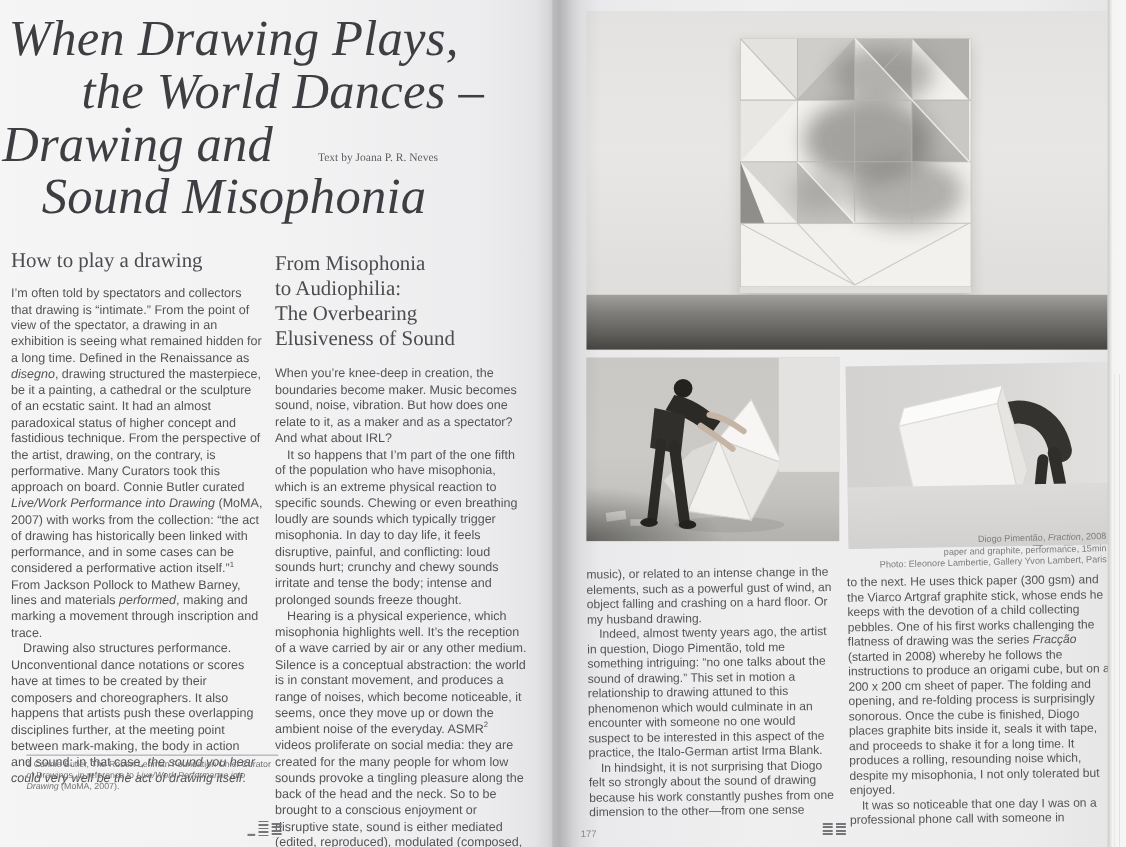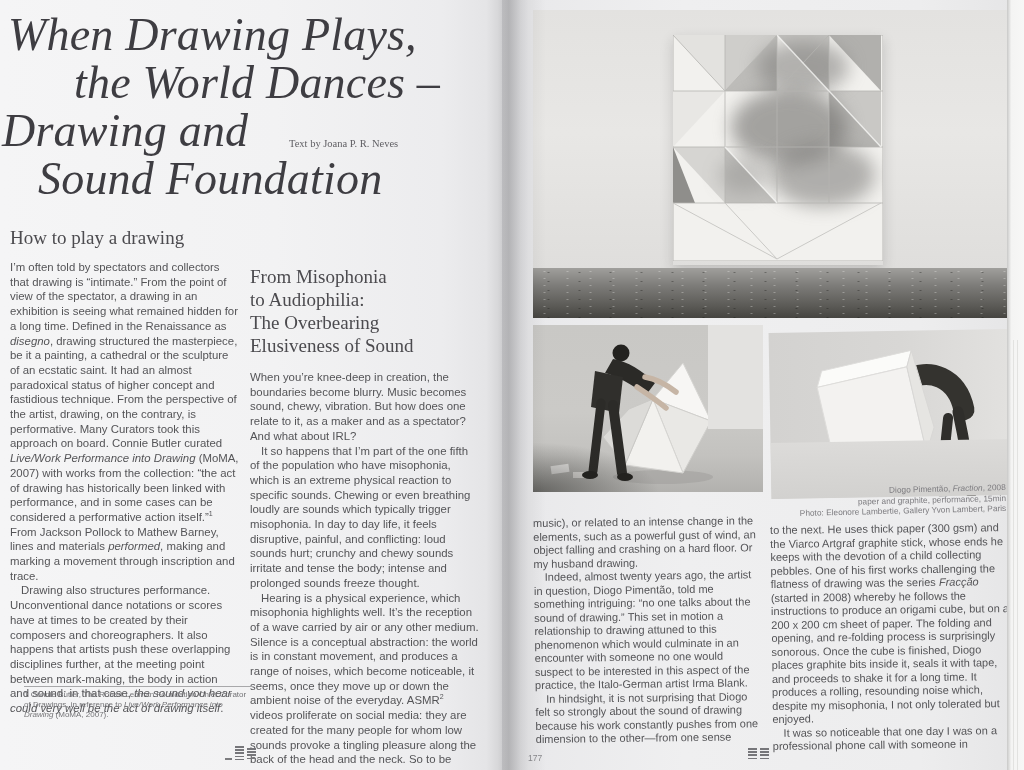--- a/index.html
+++ b/index.html
@@ -73,7 +73,7 @@
     <div class="title-line" style="left:74px;top:56px;">the World Dances –</div>
     <div class="title-line" style="left:2px;top:104px;">Drawing and</div>
     <div class="byline">Text by Joana P. R. Neves</div>
-    <div class="title-line" style="left:38px;top:152px;">Sound Foundation</div>
+    <div class="title-line" style="left:38px;top:152px;">Sound Misophonia</div>
 
     <div class="col" style="left:10px;top:226px;width:229px;">
       <h2 class="col-heading">How to play a drawing</h2>

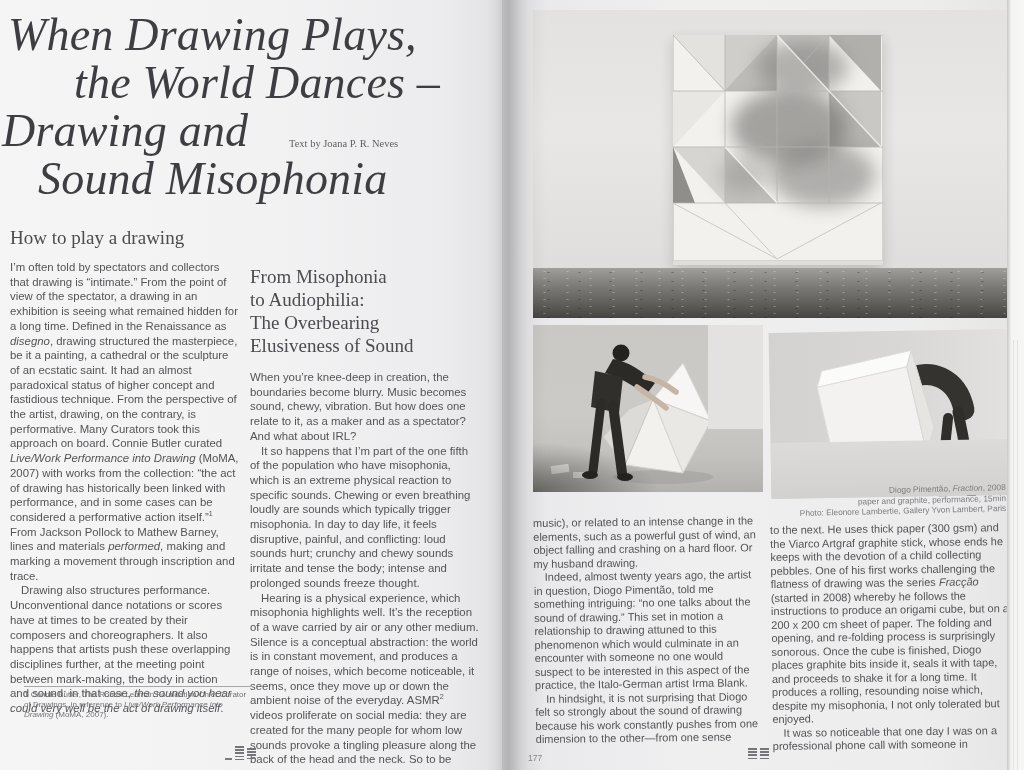--- a/index.html
+++ b/index.html
@@ -84,7 +84,7 @@
     </div>
 
     <div class="col" style="left:250px;top:228px;width:229px;">
-      <h2 class="col-heading" style="margin-bottom:13px;margin-top:37px;">
+      <h2 class="col-heading" style="margin-bottom:13px;">
         <span style="display:block">From Misophonia</span>
         <span style="display:block">to Audiophilia:</span>
         <span style="display:block">The Overbearing</span>

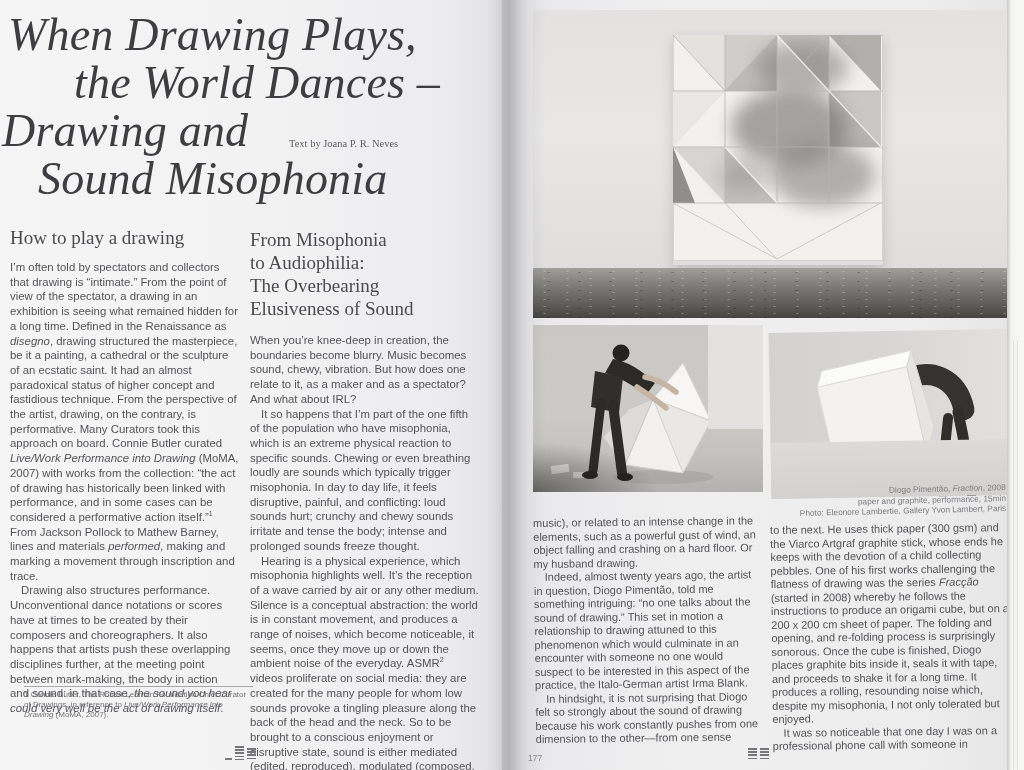--- a/index.html
+++ b/index.html
@@ -91,7 +91,7 @@
         <span style="display:block">Elusiveness of Sound</span>
       </h2>
       <div class="paras">
-          <p><span>When you’re knee-deep in creation, the boundaries become blurry. Music becomes sound, chewy, vibration. But how does one relate to it, as a maker and as a spectator? And what about IRL?</span></p>
+          <p><span>When you’re knee-deep in creation, the boundaries become maker. Music becomes sound, noise, vibration. But how does one relate to it, as a maker and as a spectator? And what about IRL?</span></p>
           <p><span>It so happens that I’m part of the one fifth of the population who have misophonia, which is an extreme physical reaction to specific sounds. Chewing or even breathing loudly are sounds which typically trigger misophonia. In day to day life, it feels disruptive, painful, and conflicting: loud sounds hurt; crunchy and chewy sounds irritate and tense the body; intense and prolonged sounds freeze thought.</span></p>
           <p><span>Hearing is a physical experience, which misophonia highlights well. It’s the reception of a wave carried by air or any other medium. Silence is a conceptual abstraction: the world is in constant movement, and produces a range of noises, which become noticeable, it seems, once they move up or down the ambient noise of the everyday. ASMR</span><sup>2</sup><span> videos proliferate on social media: they are created for the many people for whom low sounds provoke a tingling pleasure along the back of the head and the neck. So to be brought to a conscious enjoyment or disruptive state, sound is either mediated (edited, reproduced), modulated (composed, turned into</span></p>
         </div>

